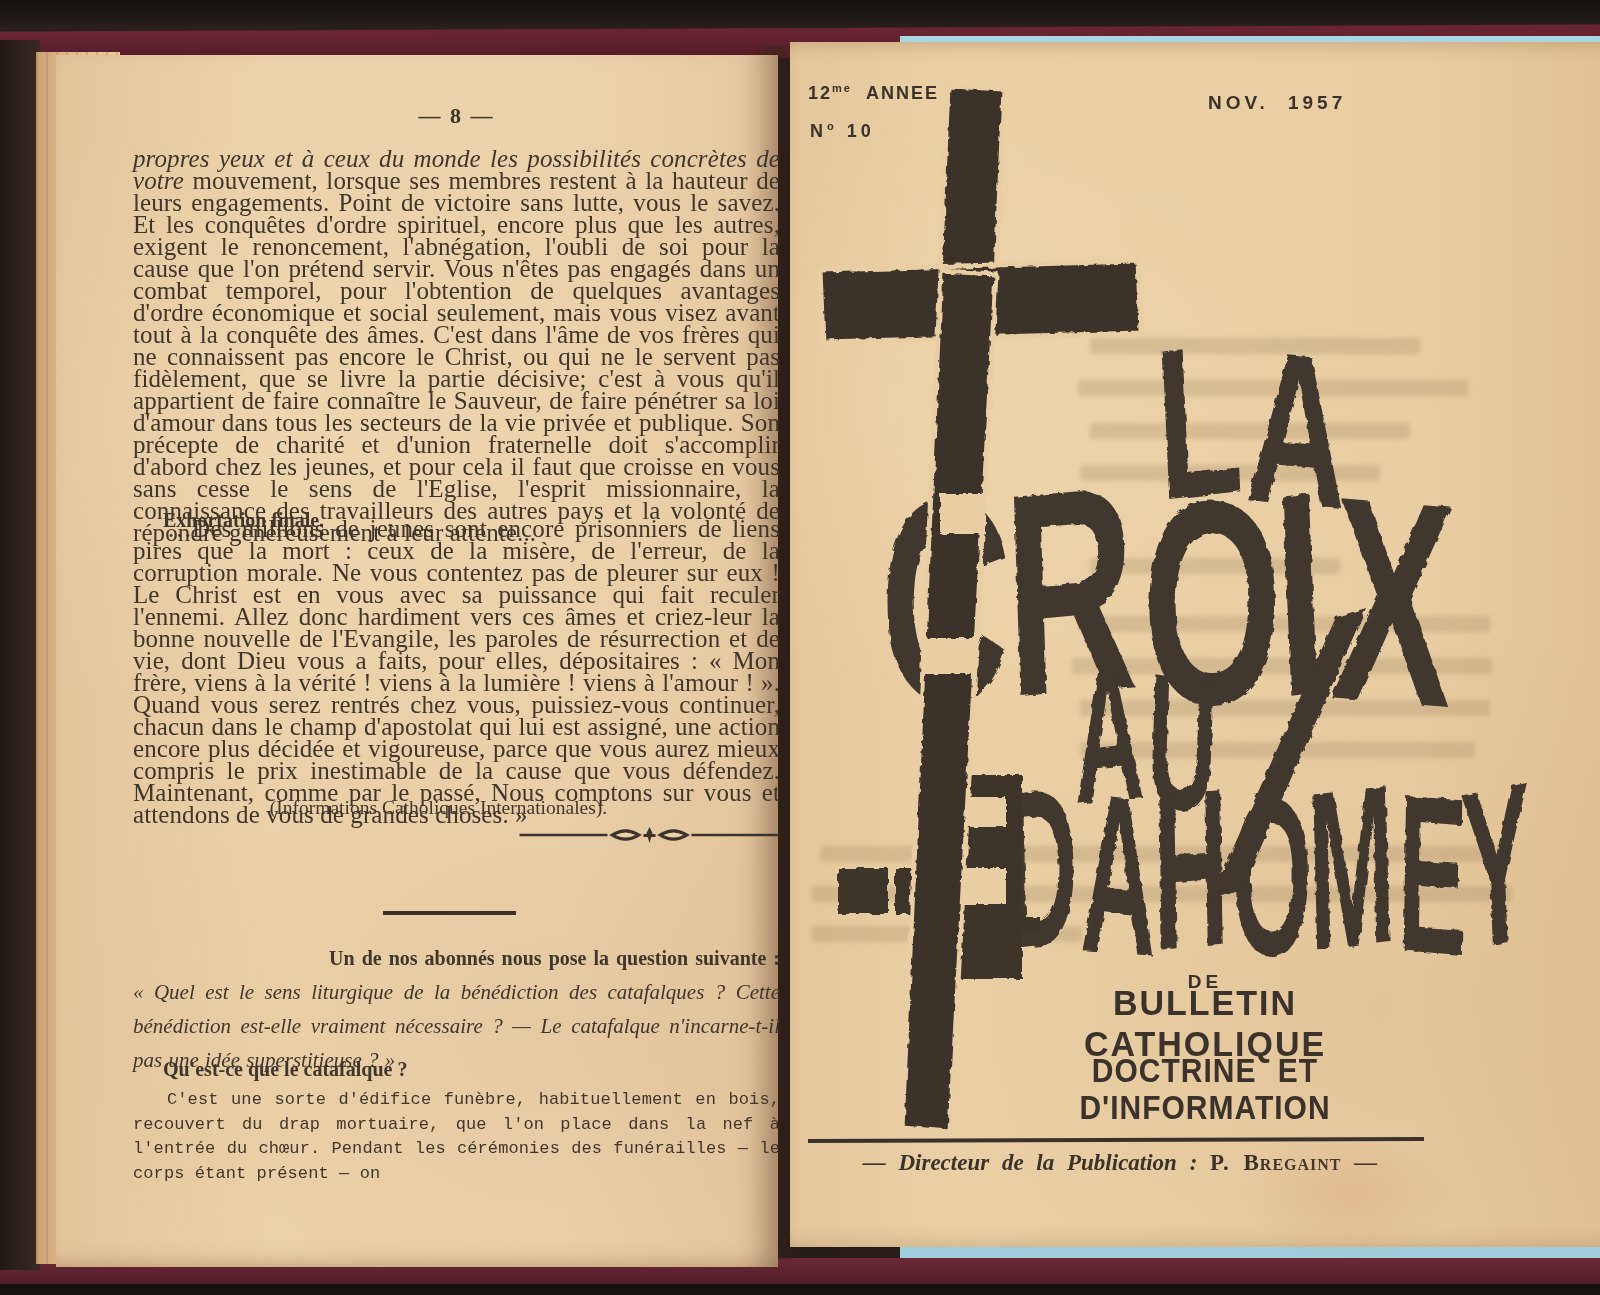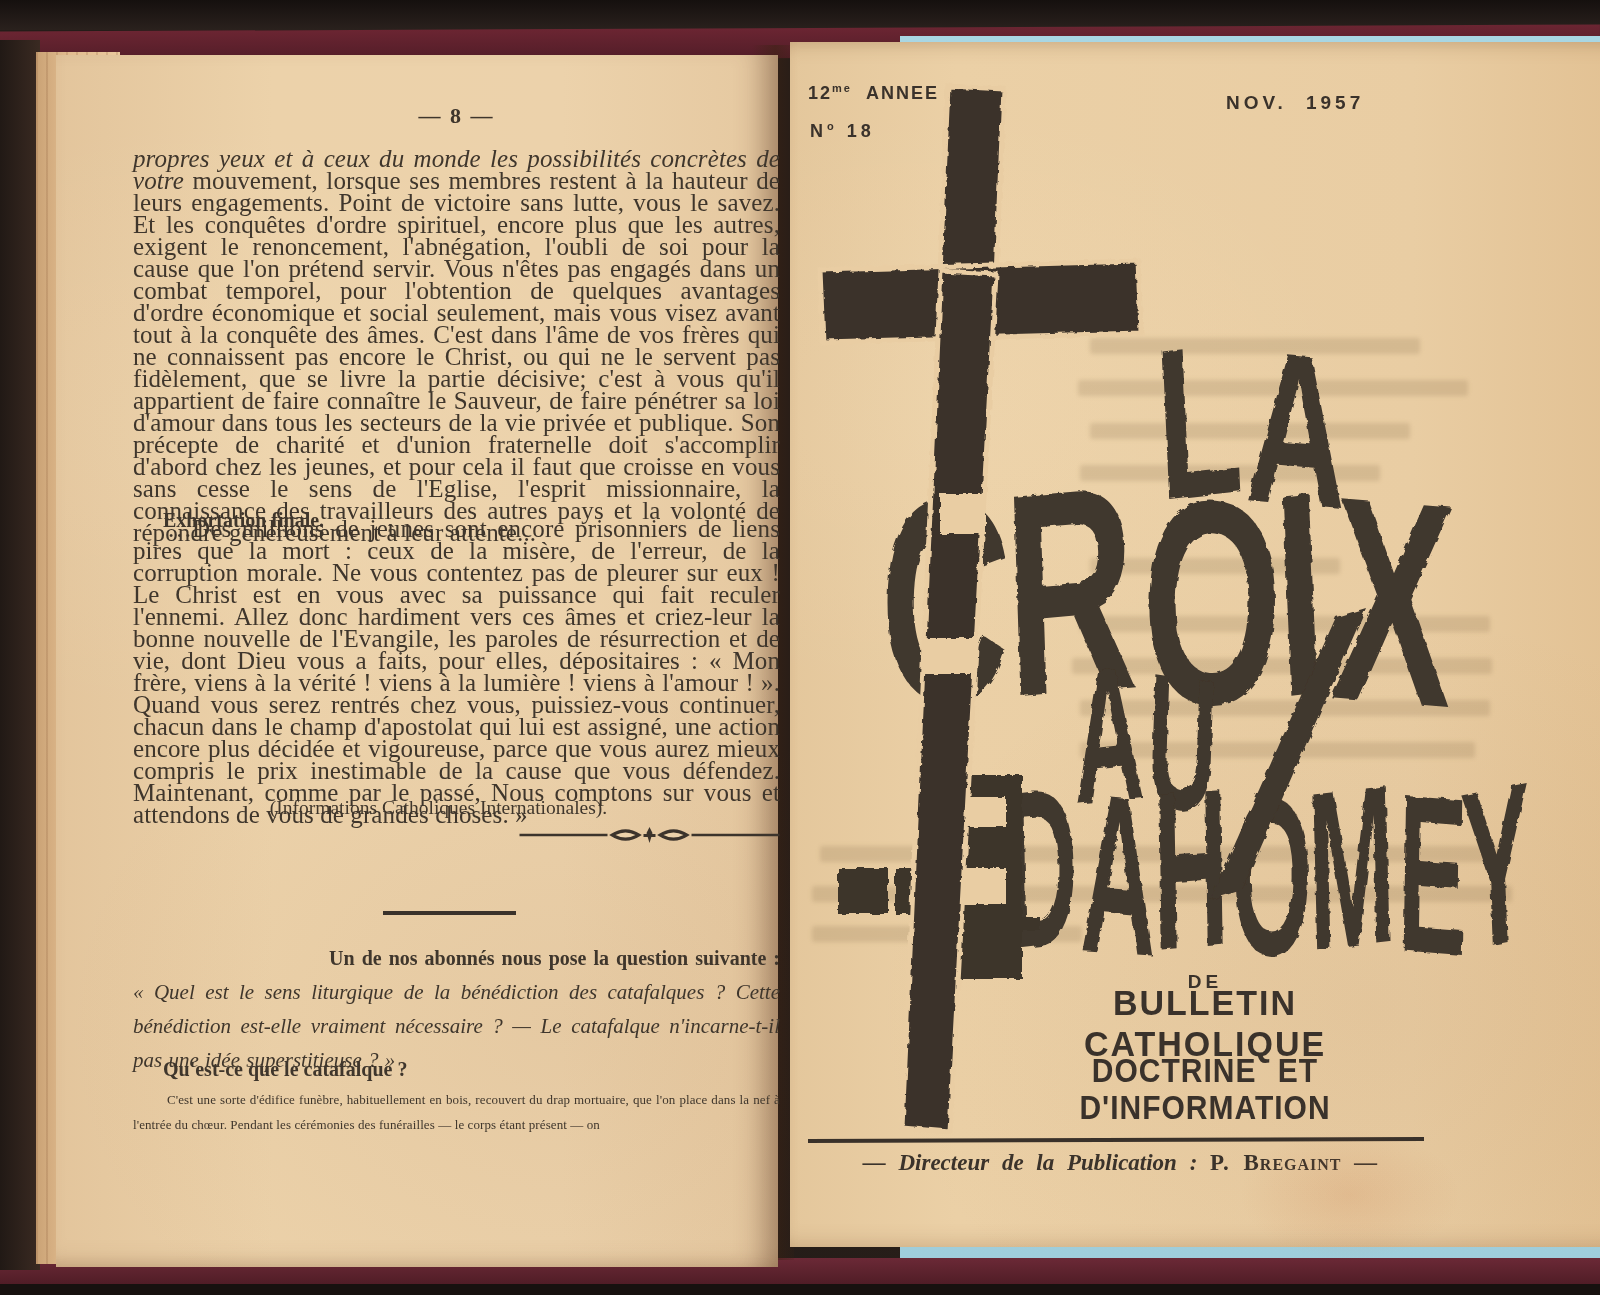--- a/index.html
+++ b/index.html
@@ -55,7 +55,7 @@
   .yr{left:18px;top:40px;font-size:18px;letter-spacing:2px;}
   .iss{left:20px;top:78px;font-size:18px;letter-spacing:4px;}
   .hdr sup{font-size:11px;}
-  .date{left:418px;top:50px;font-size:19px;letter-spacing:4px;word-spacing:10px;margin-left:18px;}
+  .date{left:418px;top:50px;font-size:19px;letter-spacing:4px;word-spacing:10px;}
   .bleed{position:absolute;background:rgba(115,88,55,.17);filter:blur(2px);border-radius:3px;height:16px;}
   .cover-art{position:absolute;left:0;top:0;}
   .art-text{font-family:"Liberation Sans",sans-serif;font-weight:bold;fill:#40372d;}

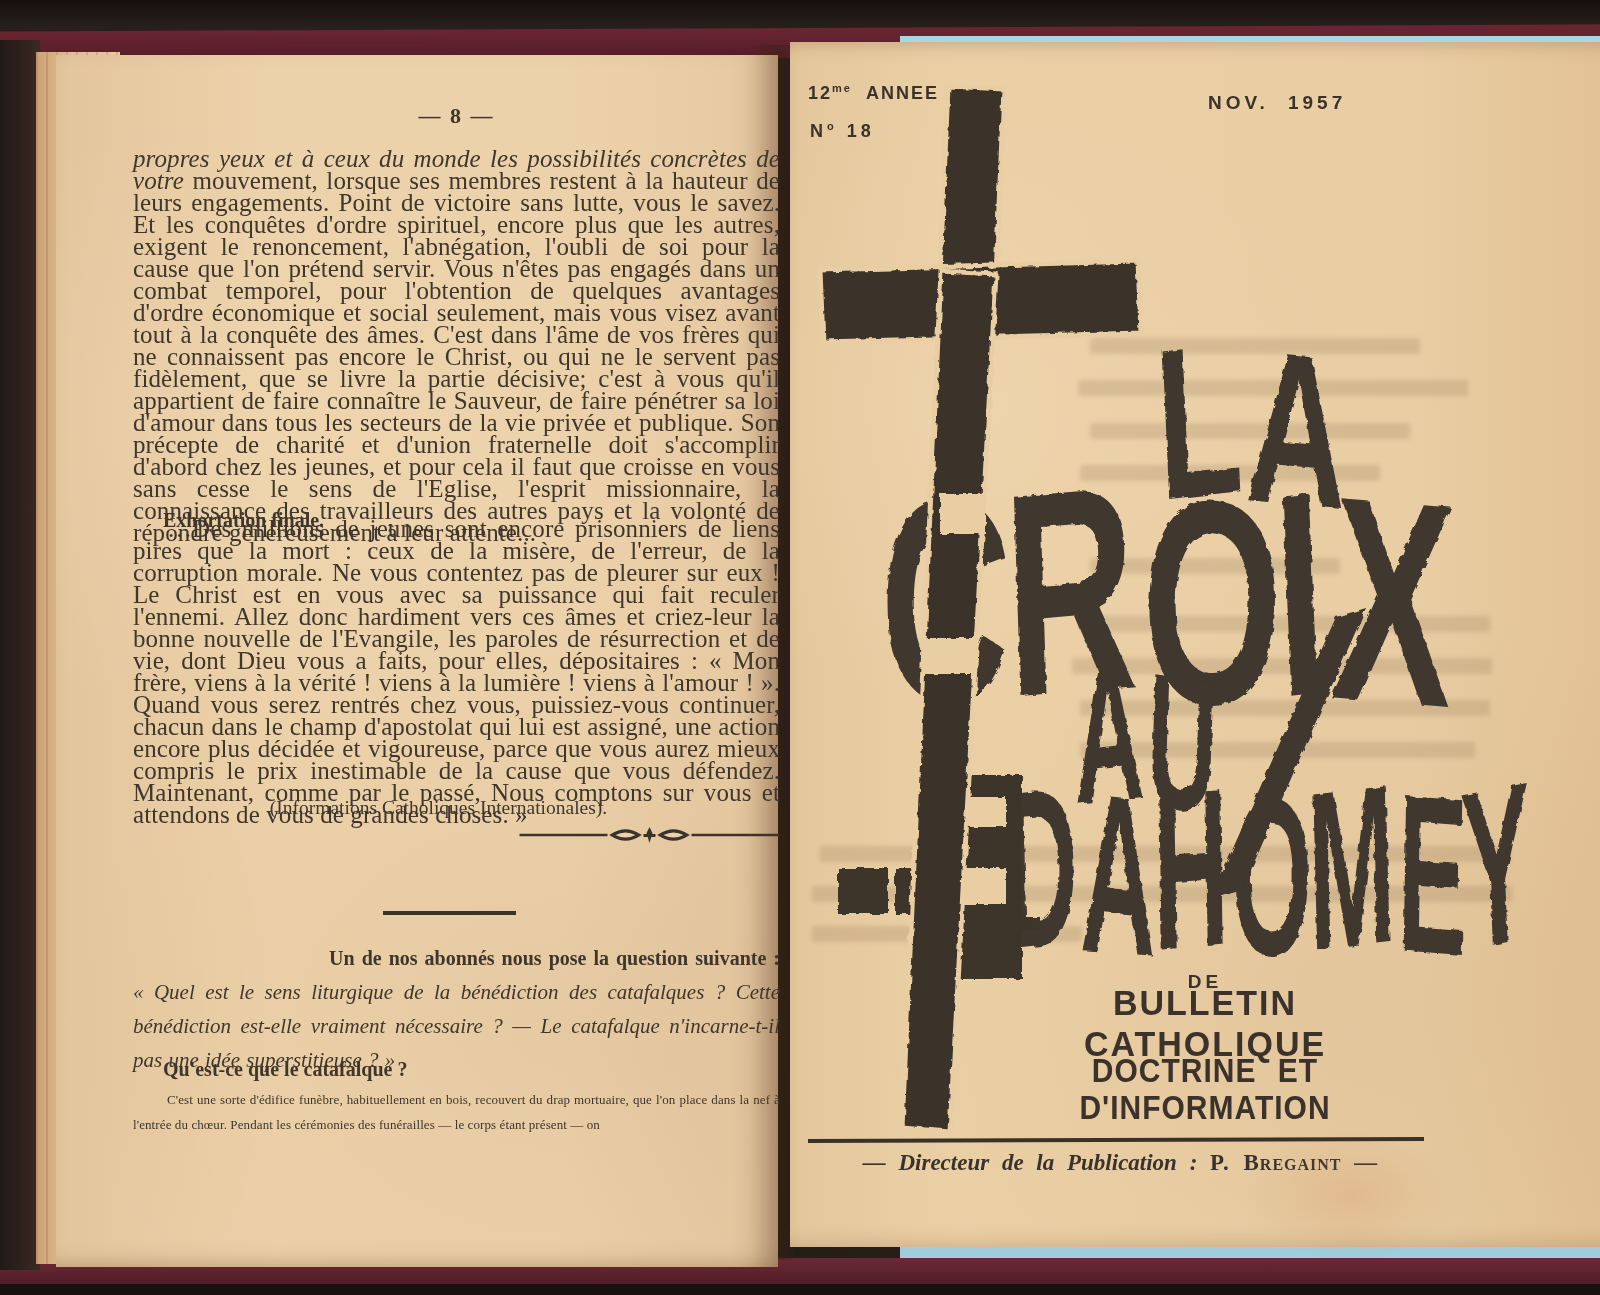--- a/index.html
+++ b/index.html
@@ -138,7 +138,7 @@
     <div class="bleed" style="left:22px;top:884px;width:270px"></div>
 
     <div class="hdr sans yr"><span>12</span><sup>me</sup>&nbsp;&nbsp;<span>ANNEE</span></div>
-    <div class="hdr sans iss"><span>N</span><sup>o</sup>&nbsp;<span>18</span></div>
+    <div class="hdr sans iss"><span>N</span><sup>o</sup>&nbsp;<span>10</span></div>
     <div class="hdr sans date">NOV. 1957</div>
 
     <svg class="cover-art" width="755" height="1205" viewBox="0 0 755 1205">

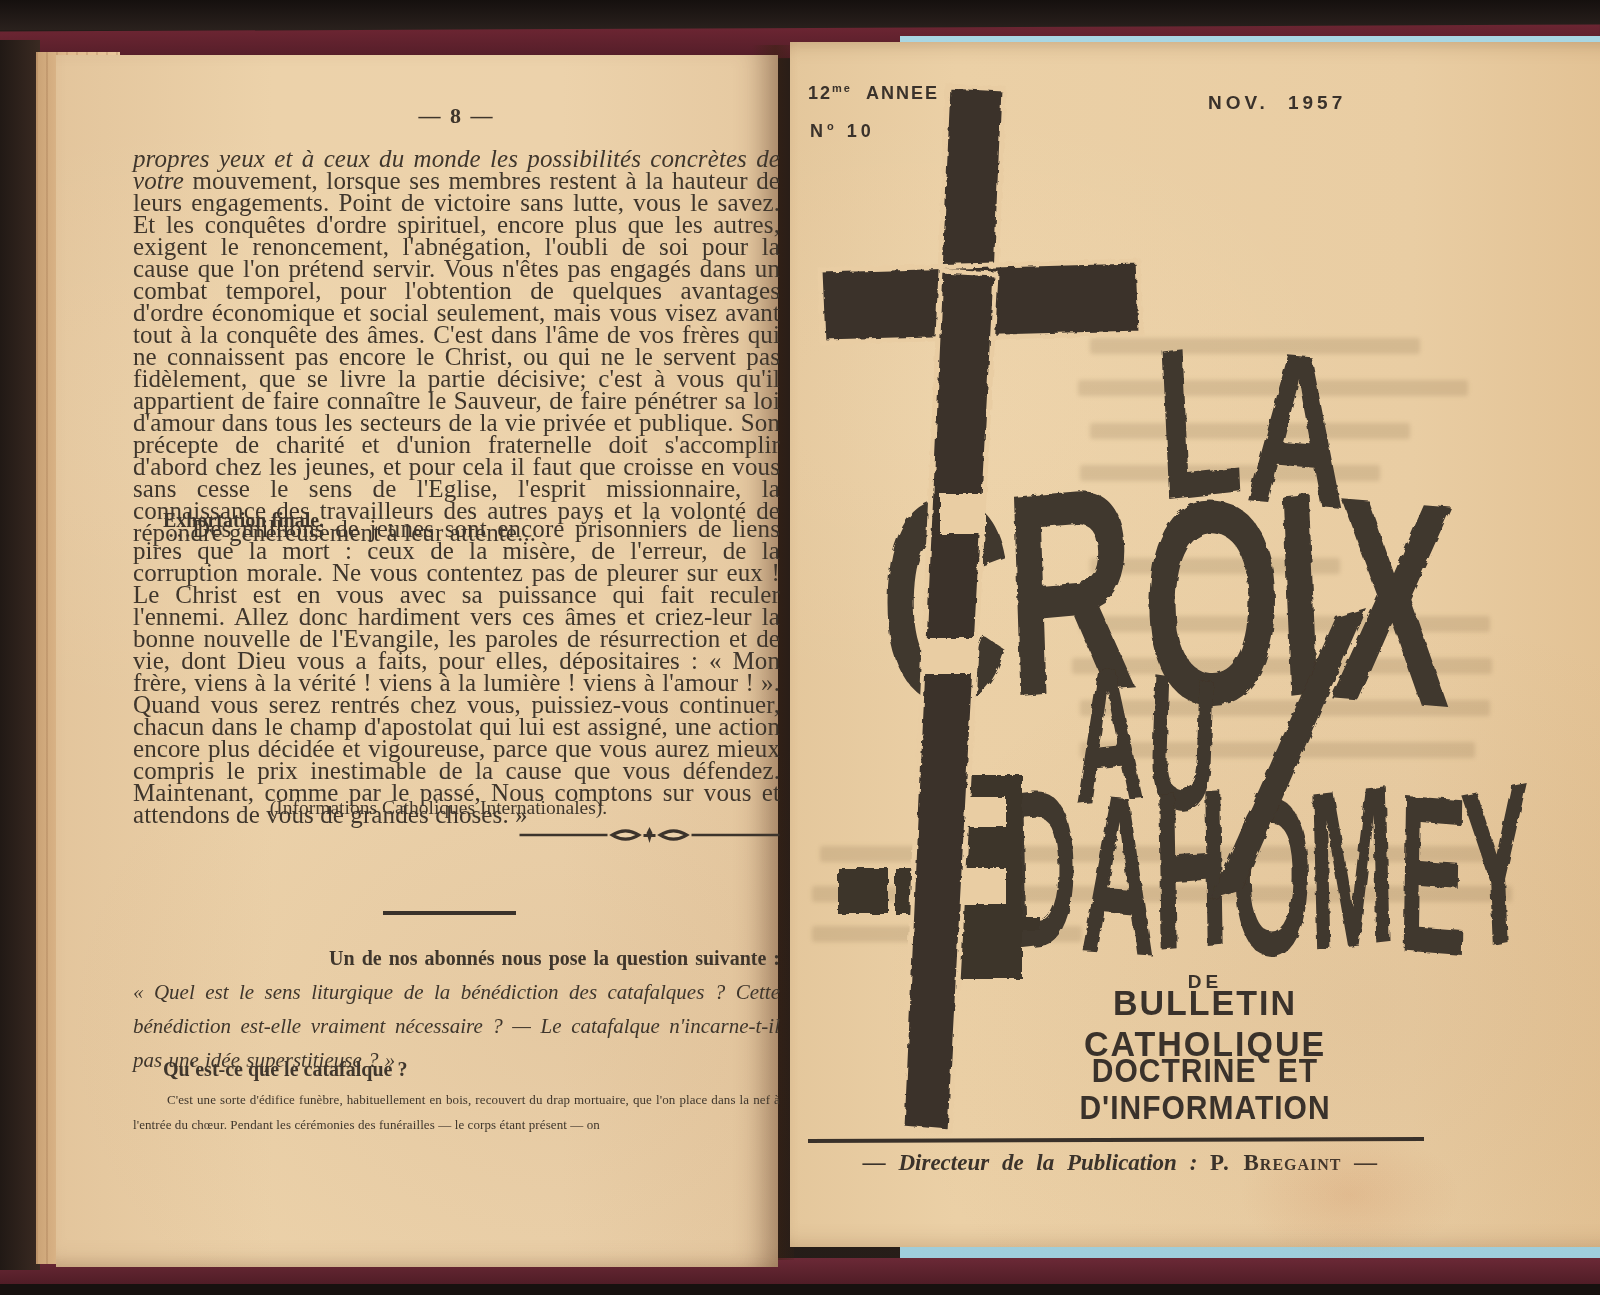--- a/index.html
+++ b/index.html
@@ -37,7 +37,7 @@
   .p1{top:93px;}
   .p2{top:463px;}
   .p2,.p3{text-indent:34px;}
-  .p3{top:1033px;font-size:13px;line-height:24.5px;}
+  .p3{top:1033px;font-size:17px;line-height:24.5px;font-family:Liberation Mono, monospace;}
   .lead-ital{font-style:italic;}
   .subhead{font-size:20px;font-weight:bold;margin:0;text-indent:30px;}
   .sh1{top:454px;}

